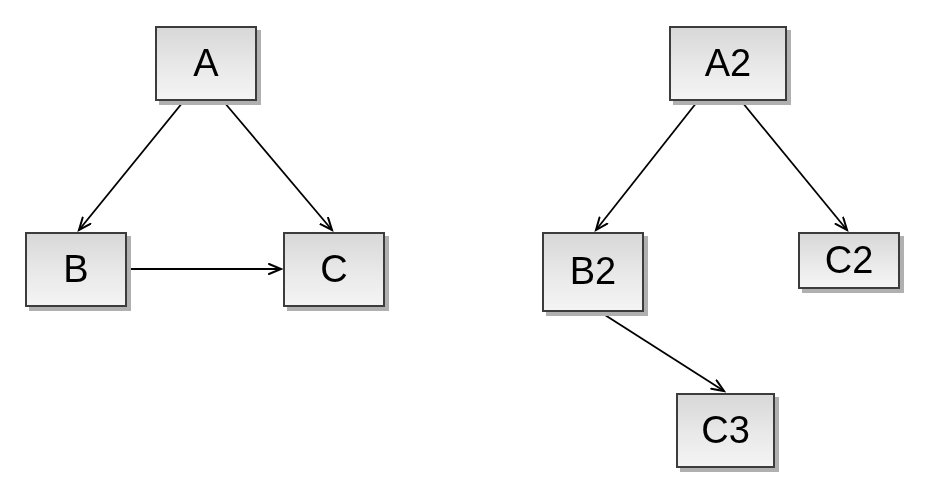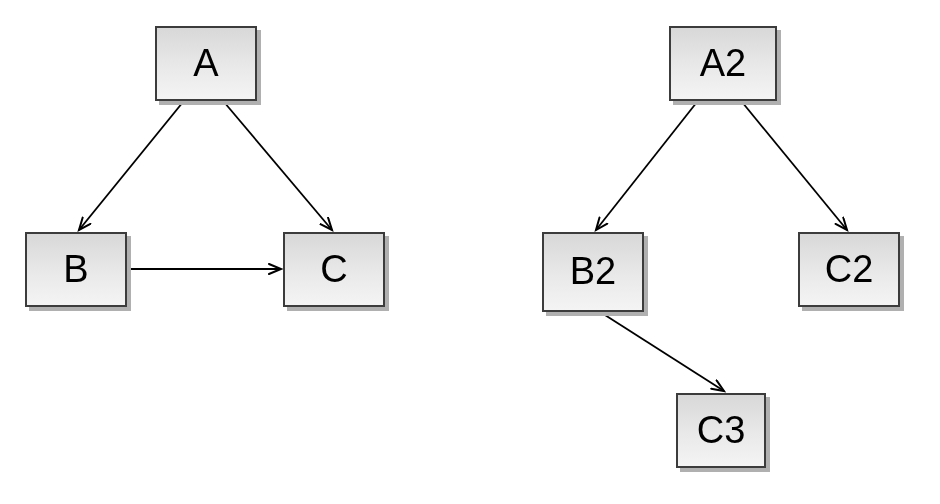--- a/index.html
+++ b/index.html
@@ -71,7 +71,7 @@
       <div class="node" style="left: 283px; top: 232px; width: 102px; height: 75px;">
         <span class="node-label">C</span>
       </div>
-      <div class="node" style="left: 669px; top: 26px; width: 108px; height: 75px;">
+      <div class="node" style="left: 669px; top: 26px; width: 118px; height: 75px;">
         <span class="node-label">A2</span>
       </div>
       <div class="node" style="left: 542px; top: 232px; width: 102px; height: 80px;">

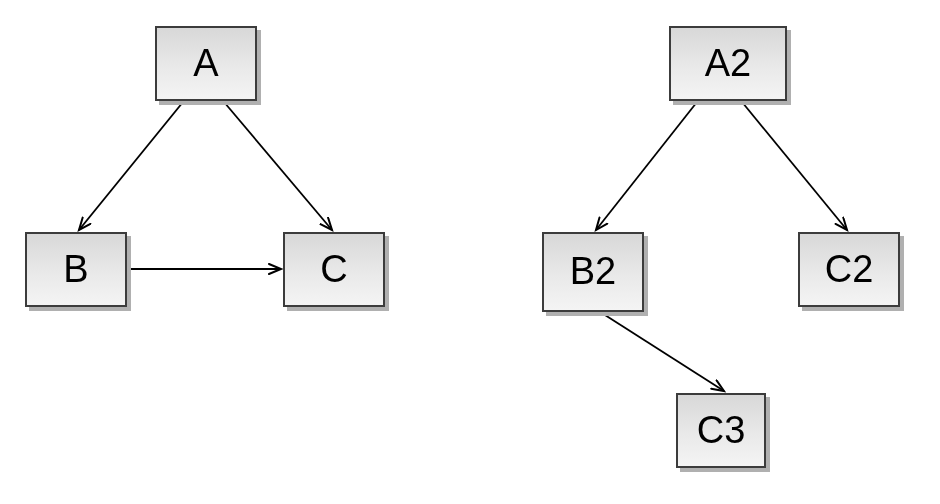--- a/index.html
+++ b/index.html
@@ -77,7 +77,7 @@
       <div class="node" style="left: 542px; top: 232px; width: 102px; height: 80px;">
         <span class="node-label">B2</span>
       </div>
-      <div class="node" style="left: 798px; top: 232px; width: 102px; height: 75px;">
+      <div class="node" style="left: 798px; top: 232px; width: 102px; height: 57px;">
         <span class="node-label">C2</span>
       </div>
       <div class="node" style="left: 676px; top: 393px; width: 90px; height: 75px;">

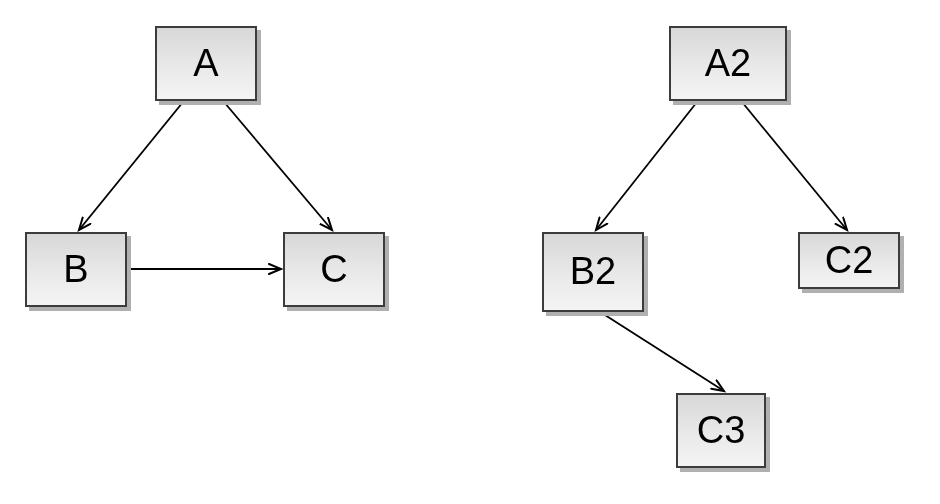--- a/index.html
+++ b/index.html
@@ -80,7 +80,7 @@
       <div class="node" style="left: 798px; top: 232px; width: 102px; height: 57px;">
         <span class="node-label">C2</span>
       </div>
-      <div class="node" style="left: 676px; top: 393px; width: 90px; height: 75px;">
+      <div class="node" style="left: 676px; top: 393px; width: 99px; height: 75px;">
         <span class="node-label">C3</span>
       </div>
     </div>

